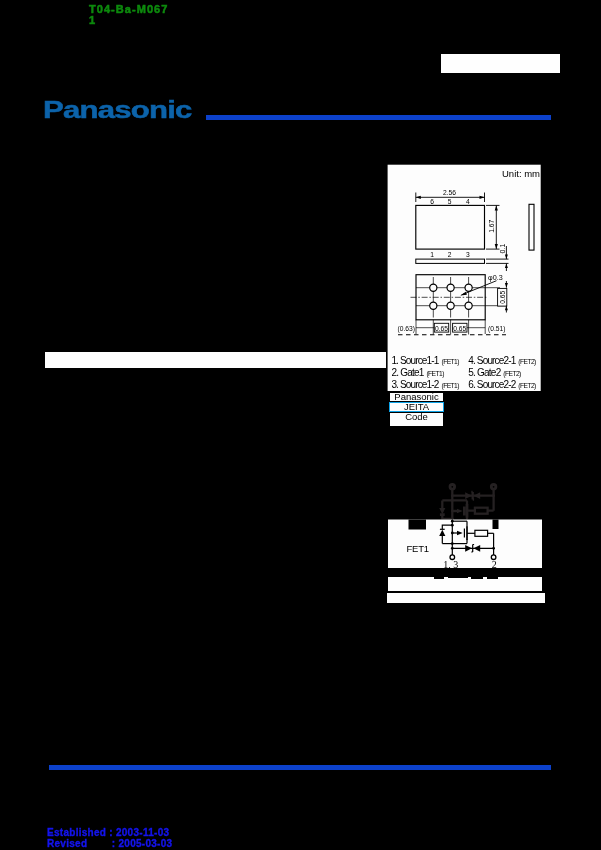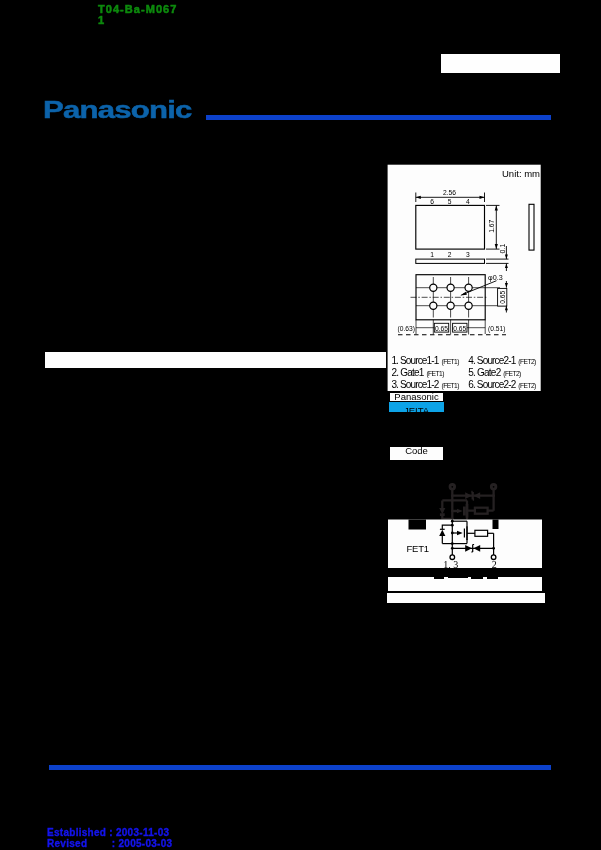--- a/index.html
+++ b/index.html
@@ -12,7 +12,7 @@
 </head>
 <body>
 
-<div class="abs" style="left:98px;top:4px;color:#0e8a0e;font-weight:bold;font-size:11px;line-height:11px;letter-spacing:1.05px;-webkit-text-stroke:0.55px #0e8a0e;">T04-Ba-M067<br>1</div>
+<div class="abs" style="left:89px;top:4px;color:#0e8a0e;font-weight:bold;font-size:11px;line-height:11px;letter-spacing:1.05px;-webkit-text-stroke:0.55px #0e8a0e;">T04-Ba-M067<br>1</div>
 
 <div class="abs" style="left:440.5px;top:53.5px;width:119.5px;height:19px;background:#fff;"></div>
 

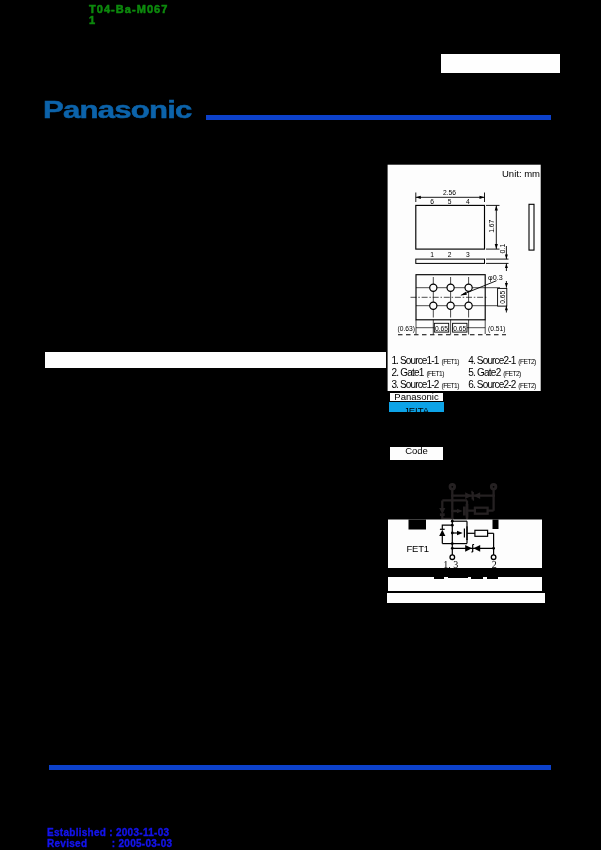--- a/index.html
+++ b/index.html
@@ -128,7 +128,7 @@
 </svg>
 
 <div class="abs" style="left:388.5px;top:392px;width:55px;height:10px;box-sizing:border-box;background:#fff;border:1px solid #000;font-size:9.5px;line-height:8px;text-align:center;will-change:transform;">Panasonic</div>
-<div class="abs" style="left:388.5px;top:402px;width:55px;height:10px;box-sizing:border-box;background:#fff;border:5px solid #0ea5e9;font-size:9.5px;line-height:8px;text-align:center;will-change:transform;">JEITA</div>
+<div class="abs" style="left:388.5px;top:402px;width:55px;height:10px;box-sizing:border-box;background:#fff;border:1px solid #0ea5e9;font-size:9.5px;line-height:8px;text-align:center;will-change:transform;">JEITA</div>
 <div class="abs" style="left:388.5px;top:412px;width:55px;height:15px;box-sizing:border-box;background:#fff;border:1px solid #000;font-size:9.5px;line-height:8px;text-align:center;will-change:transform;margin-top:34px;">Code</div>
 
 <svg class="abs" style="left:385px;top:470px;" width="160" height="105" viewBox="385 470 160 105">

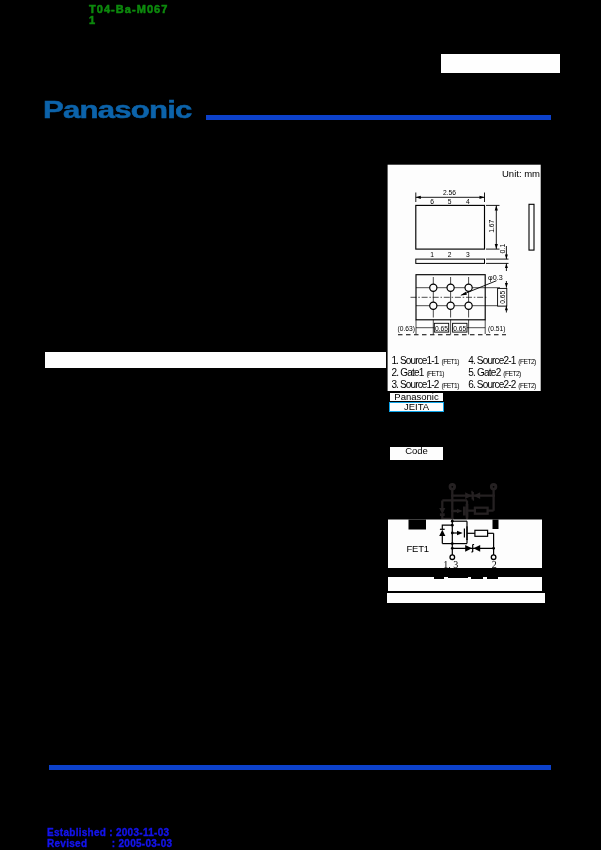--- a/index.html
+++ b/index.html
@@ -129,7 +129,7 @@
 
 <div class="abs" style="left:388.5px;top:392px;width:55px;height:10px;box-sizing:border-box;background:#fff;border:1px solid #000;font-size:9.5px;line-height:8px;text-align:center;will-change:transform;">Panasonic</div>
 <div class="abs" style="left:388.5px;top:402px;width:55px;height:10px;box-sizing:border-box;background:#fff;border:1px solid #0ea5e9;font-size:9.5px;line-height:8px;text-align:center;will-change:transform;">JEITA</div>
-<div class="abs" style="left:388.5px;top:412px;width:55px;height:15px;box-sizing:border-box;background:#fff;border:1px solid #000;font-size:9.5px;line-height:8px;text-align:center;will-change:transform;margin-top:34px;">Code</div>
+<div class="abs" style="left:388.5px;top:412px;width:55px;height:15px;box-sizing:border-box;background:#fff;border:1px solid #000;font-size:9.5px;line-height:8px;text-align:center;will-change:transform;">Code</div>
 
 <svg class="abs" style="left:385px;top:470px;" width="160" height="105" viewBox="385 470 160 105">
   <defs>

